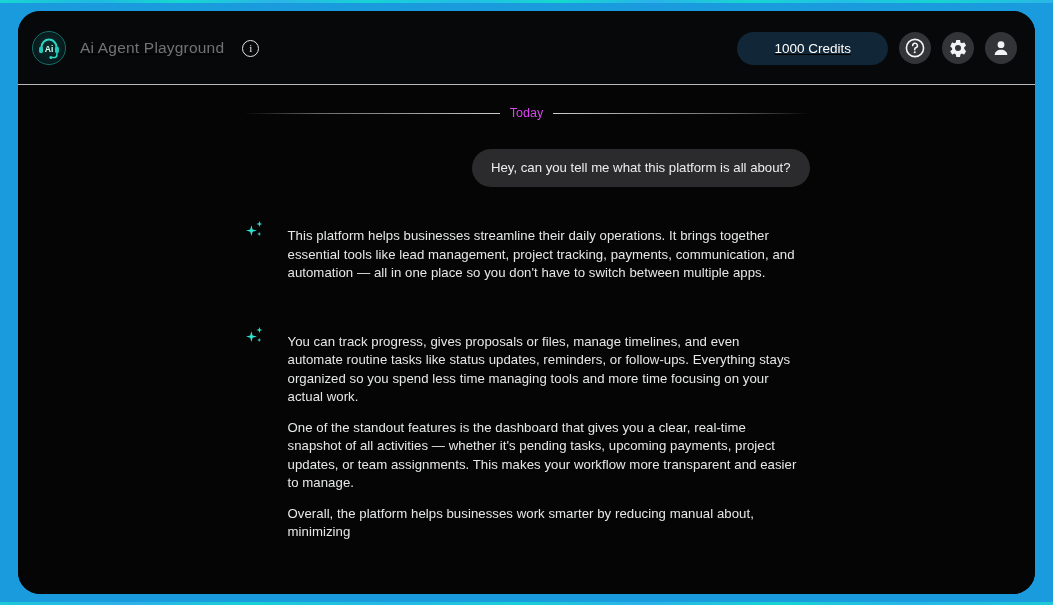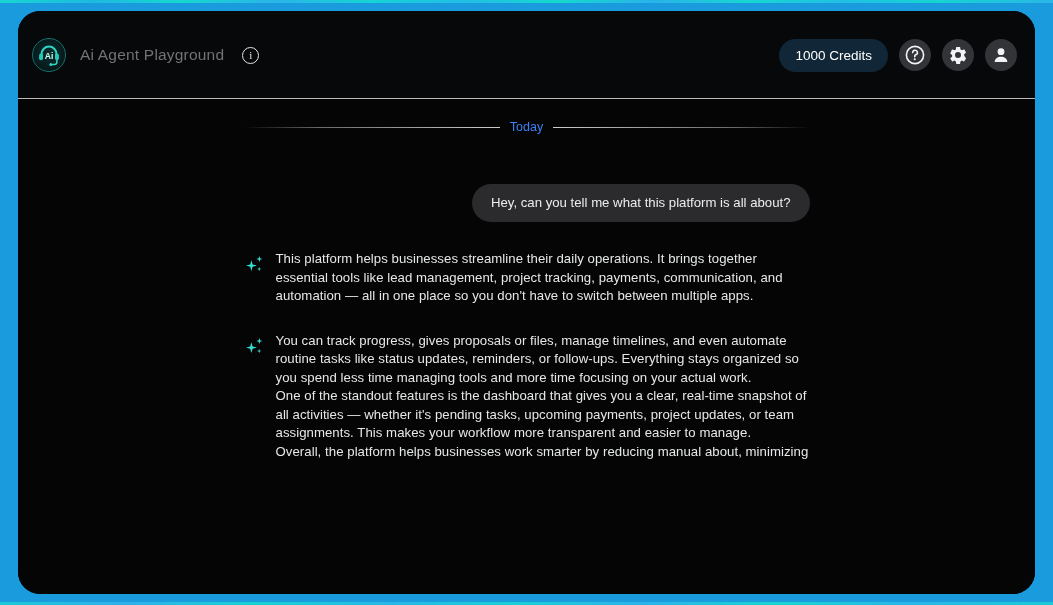--- a/index.html
+++ b/index.html
@@ -58,12 +58,13 @@
   
   #header {
     position: relative;
-    height: 88px;
+    height: 74px;
     width: 100%;
     background: #070809;
     display: flex;
     align-items: center;
     padding: 0 18px 0 14px;
+    text-decoration: underline;
   }
   #header-divider {
     position: absolute;

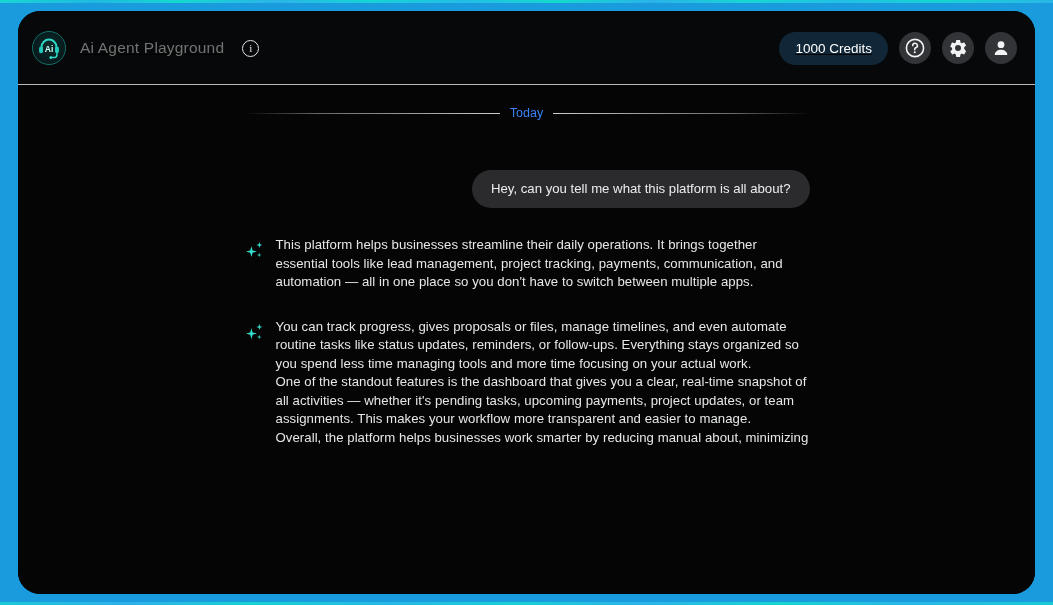--- a/index.html
+++ b/index.html
@@ -118,7 +118,7 @@
     color: #ffffff;
     font-size: 13.5px;
     border-radius: 999px;
-    padding: 9px 16px;
+    padding: 9px 37px;
     white-space: nowrap;
     border: none;
     font-family: "Liberation Sans", sans-serif;

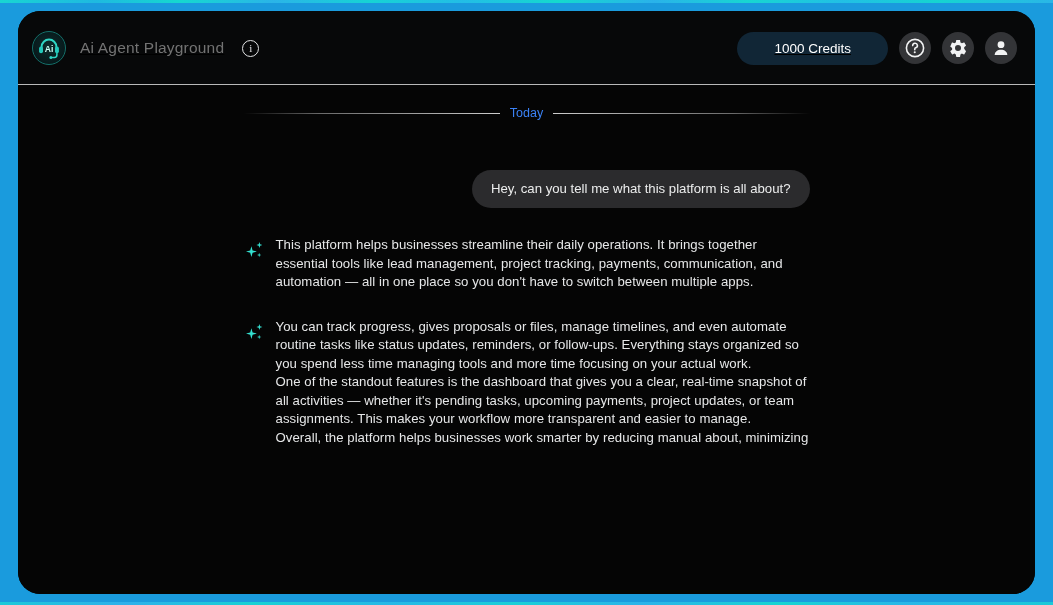--- a/index.html
+++ b/index.html
@@ -170,7 +170,7 @@
   }
   #day-divider .day-label {
     font-size: 12.5px;
-    color: #3b82f6;
+    color: #d946ef;
     white-space: nowrap;
     text-align: right;
   }

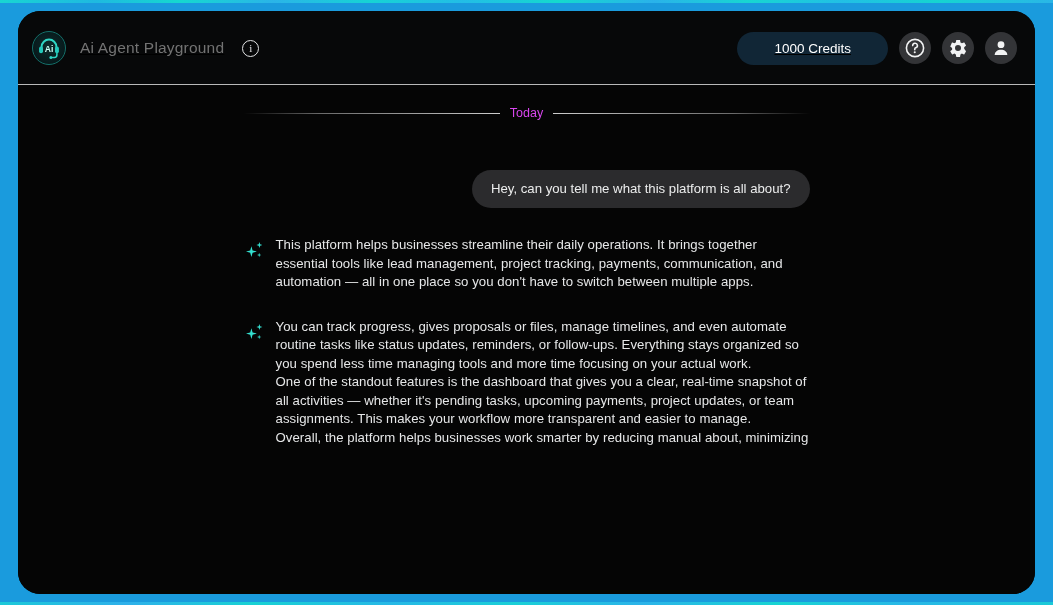--- a/index.html
+++ b/index.html
@@ -189,7 +189,6 @@
     border-radius: 999px;
     padding: 10px 19px;
     max-width: 92%;
-    margin-top: 21px;
   }
 
   

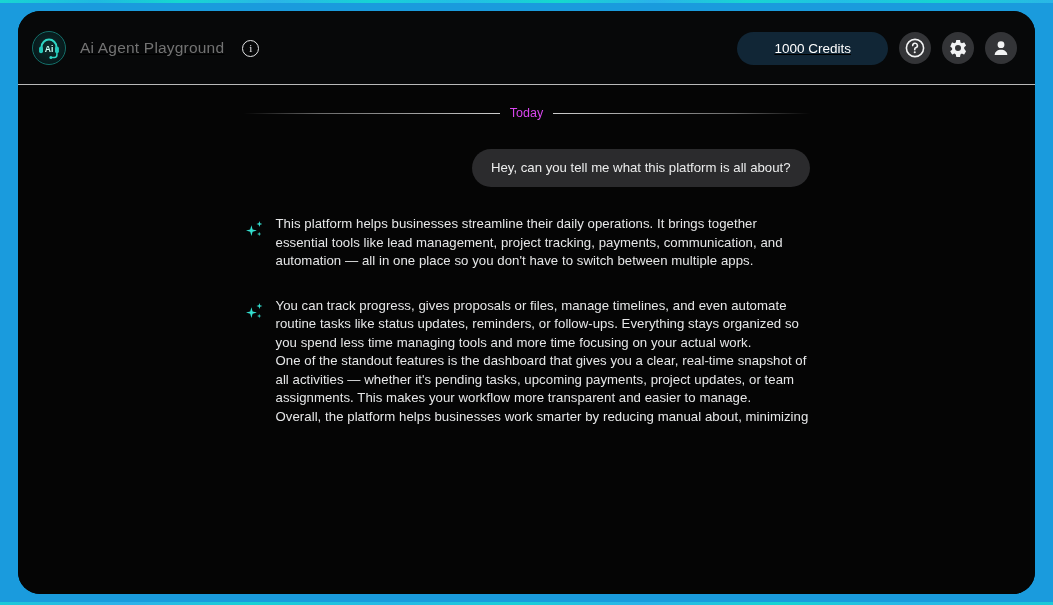--- a/index.html
+++ b/index.html
@@ -211,7 +211,7 @@
     color: #e6e7e8;
     letter-spacing: .05px;
   }
-  .ai-text p { margin: 0; }
+  .ai-text p { margin: 12px; }
 
   
   #bottom-cut {

